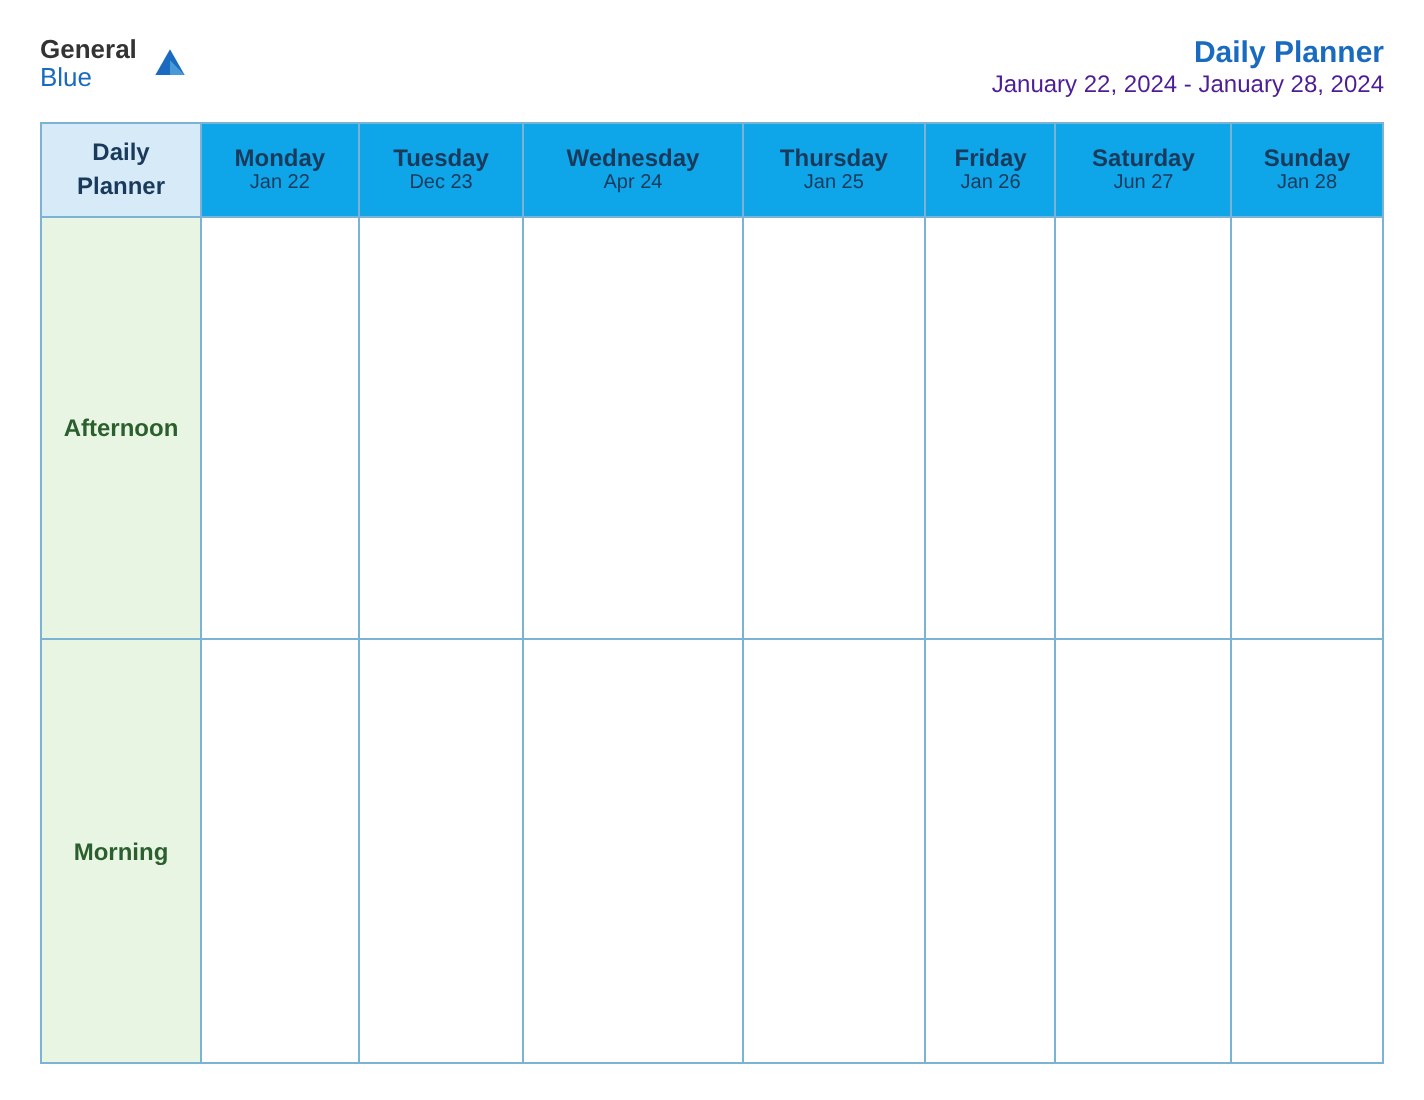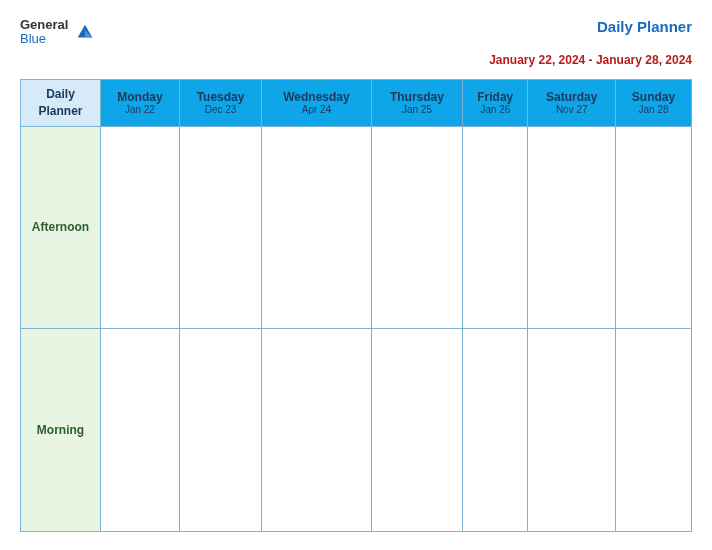--- a/index.html
+++ b/index.html
@@ -58,9 +58,8 @@
     }
     .planner-date-range {
       font-size: 12px;
-      color: #b91c1c;
-      font-weight: bold;
-      margin-top: 18px;
+      color: #4c1d95;
+      font-weight: normal;
     }
     .calendar-table {
       border-collapse: collapse;

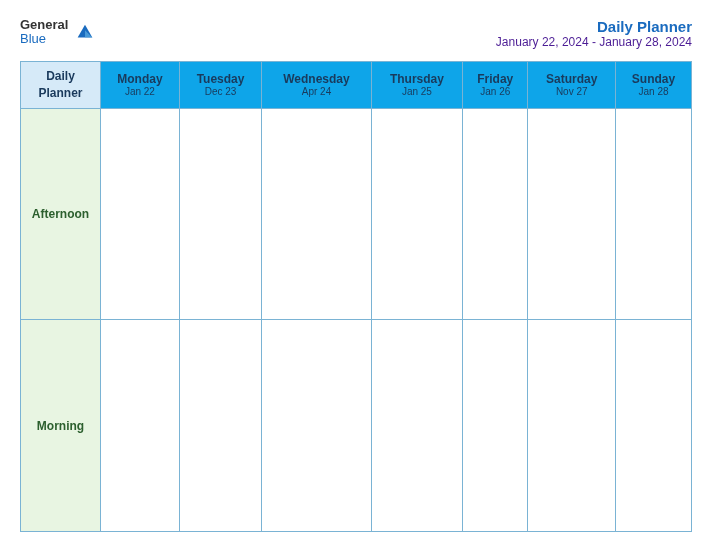--- a/index.html
+++ b/index.html
@@ -168,7 +168,7 @@
         </th>
         <th>
           <span class="day-name">Saturday</span>
-          <span class="day-date">Nov 27</span>
+          <span class="day-date">Jun 27</span>
         </th>
         <th>
           <span class="day-name">Sunday</span>

